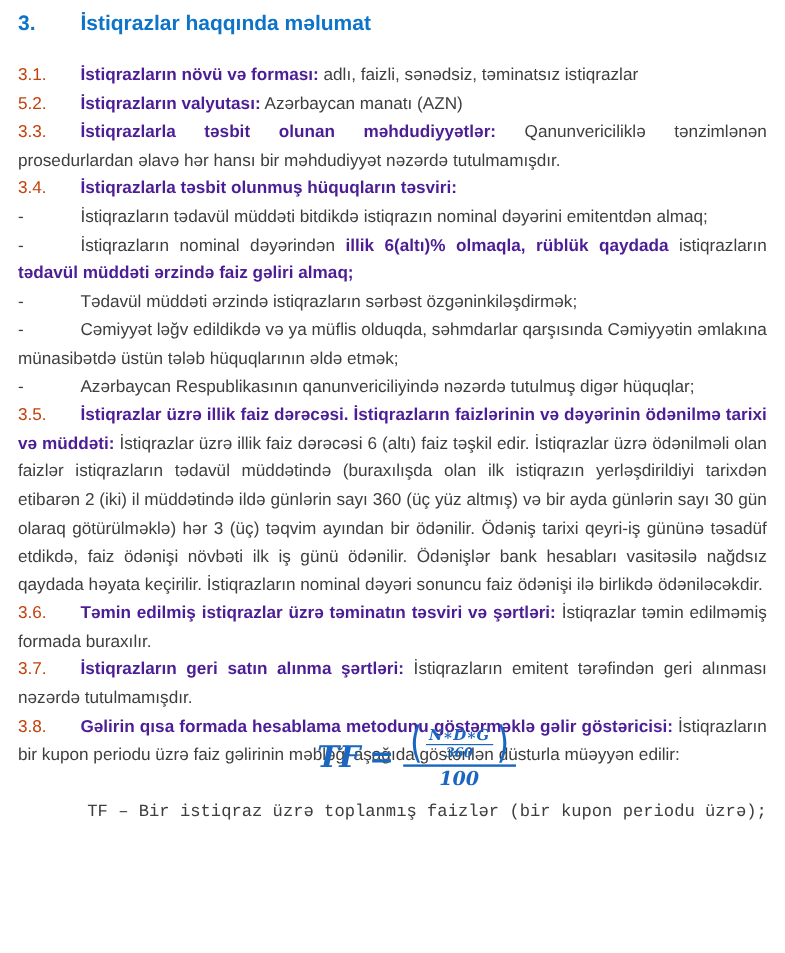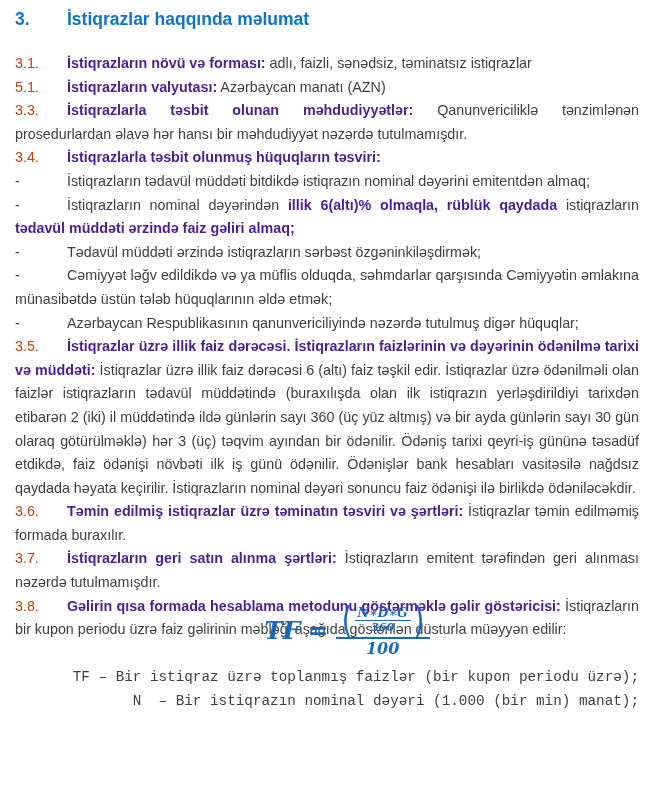--- a/index.html
+++ b/index.html
@@ -98,7 +98,7 @@
 
 <p class="para"><span class="num sec">3.1.</span><b class="lbl">İstiqrazların növü və forması:</b><span> adlı, faizli, sənədsiz, təminatsız istiqrazlar</span></p>
 
-<p class="para"><span class="num sec">5.1.</span><b class="lbl">İstiqrazların valyutası:</b><span> Azərbaycan manatı (AZN)</span></p>
+<p class="para"><span class="num sec">5.2.</span><b class="lbl">İstiqrazların valyutası:</b><span> Azərbaycan manatı (AZN)</span></p>
 
 <p class="para"><span class="num sec">3.3.</span><b class="lbl">İstiqrazlarla təsbit olunan məhdudiyyətlər:</b><span>  Qanunvericiliklə tənzimlənən prosedurlardan əlavə hər hansı bir məhdudiyyət nəzərdə tutulmamışdır.</span></p>
 

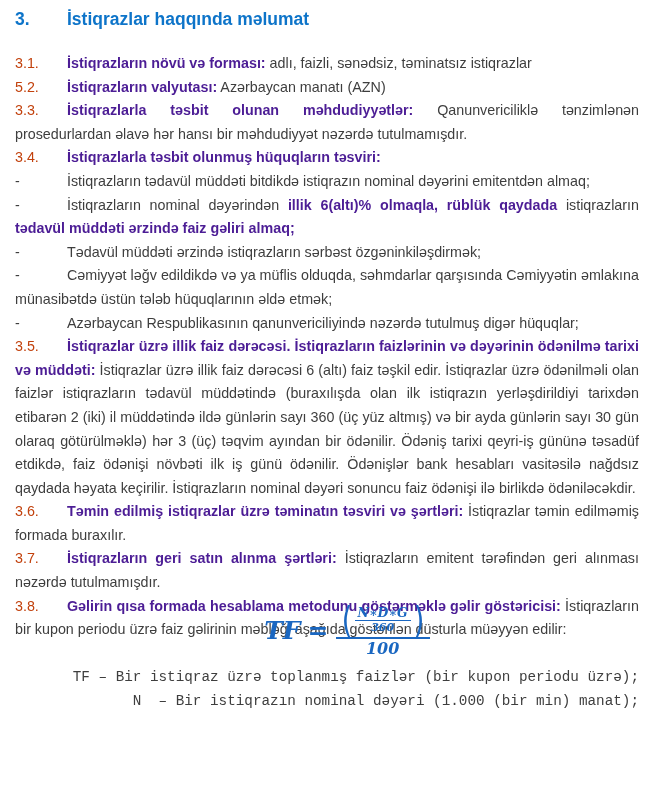--- a/index.html
+++ b/index.html
@@ -136,7 +136,6 @@
 
 <div class="defs">
   <p class="def-line">TF – Bir istiqraz üzrə toplanmış faizlər (bir kupon periodu üzrə);</p>
-  <p class="def-line">N  – Bir istiqrazın nominal dəyəri (1.000 (bir min) manat);</p>
 </div>
 
 </body></html>

